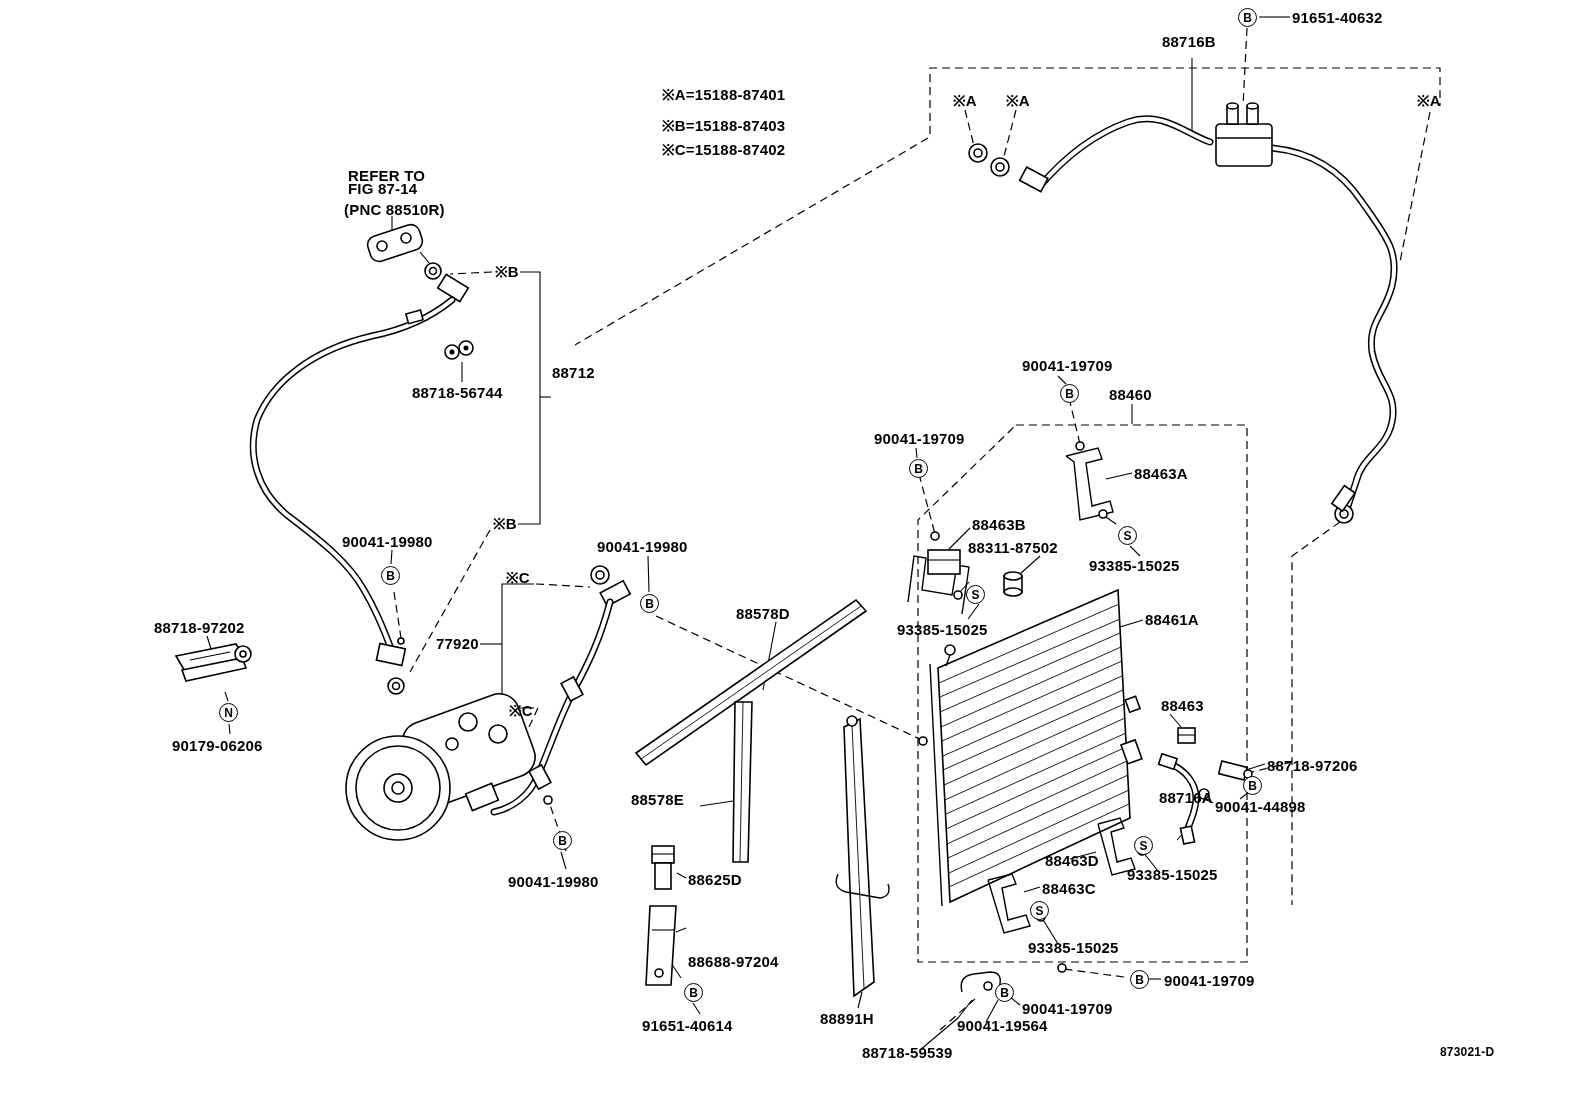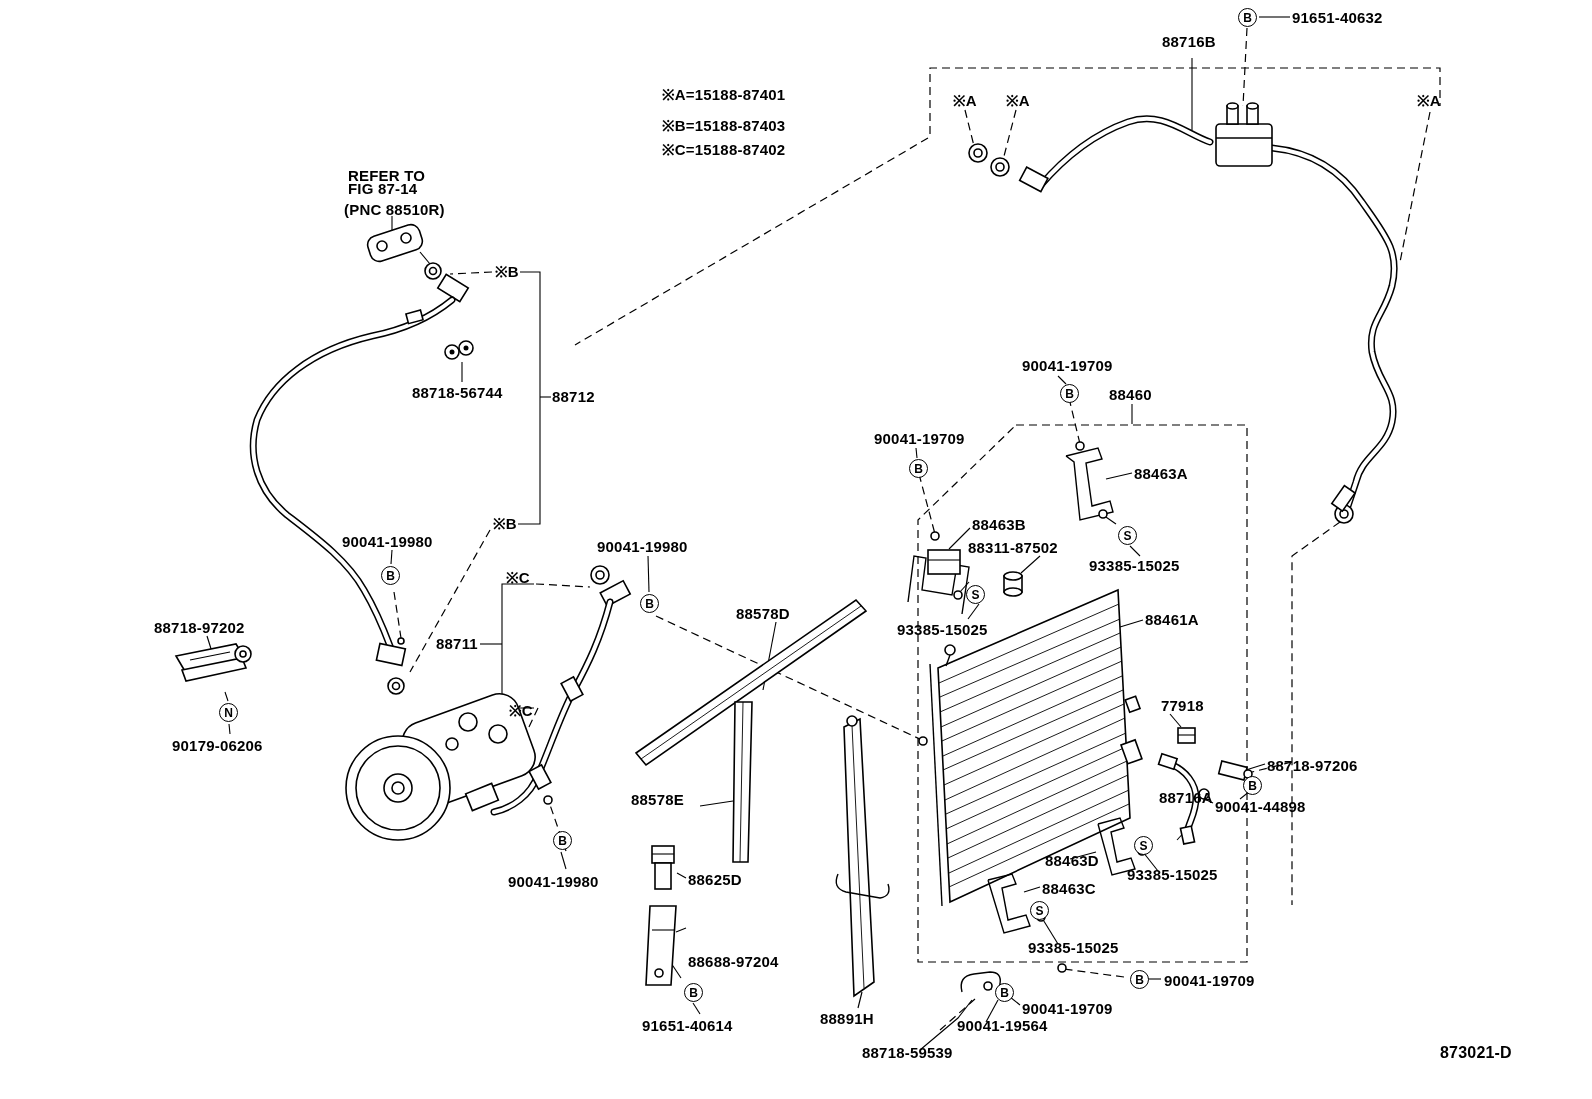--- a/index.html
+++ b/index.html
@@ -294,7 +294,7 @@
   <span class="lbl" style="left:344px;top:201px">(PNC 88510R)</span>
   <span class="lbl" style="left:495px;top:263px">※B</span>
   <span class="lbl" style="left:412px;top:384px">88718-56744</span>
-  <span class="lbl" style="left:552px;top:388px">88712</span>
+  <span class="lbl" style="left:552px;top:364px">88712</span>
   <span class="lbl" style="left:1022px;top:357px">90041-19709</span>
   <span class="lbl" style="left:1109px;top:386px">88460</span>
   <span class="lbl" style="left:874px;top:430px">90041-19709</span>

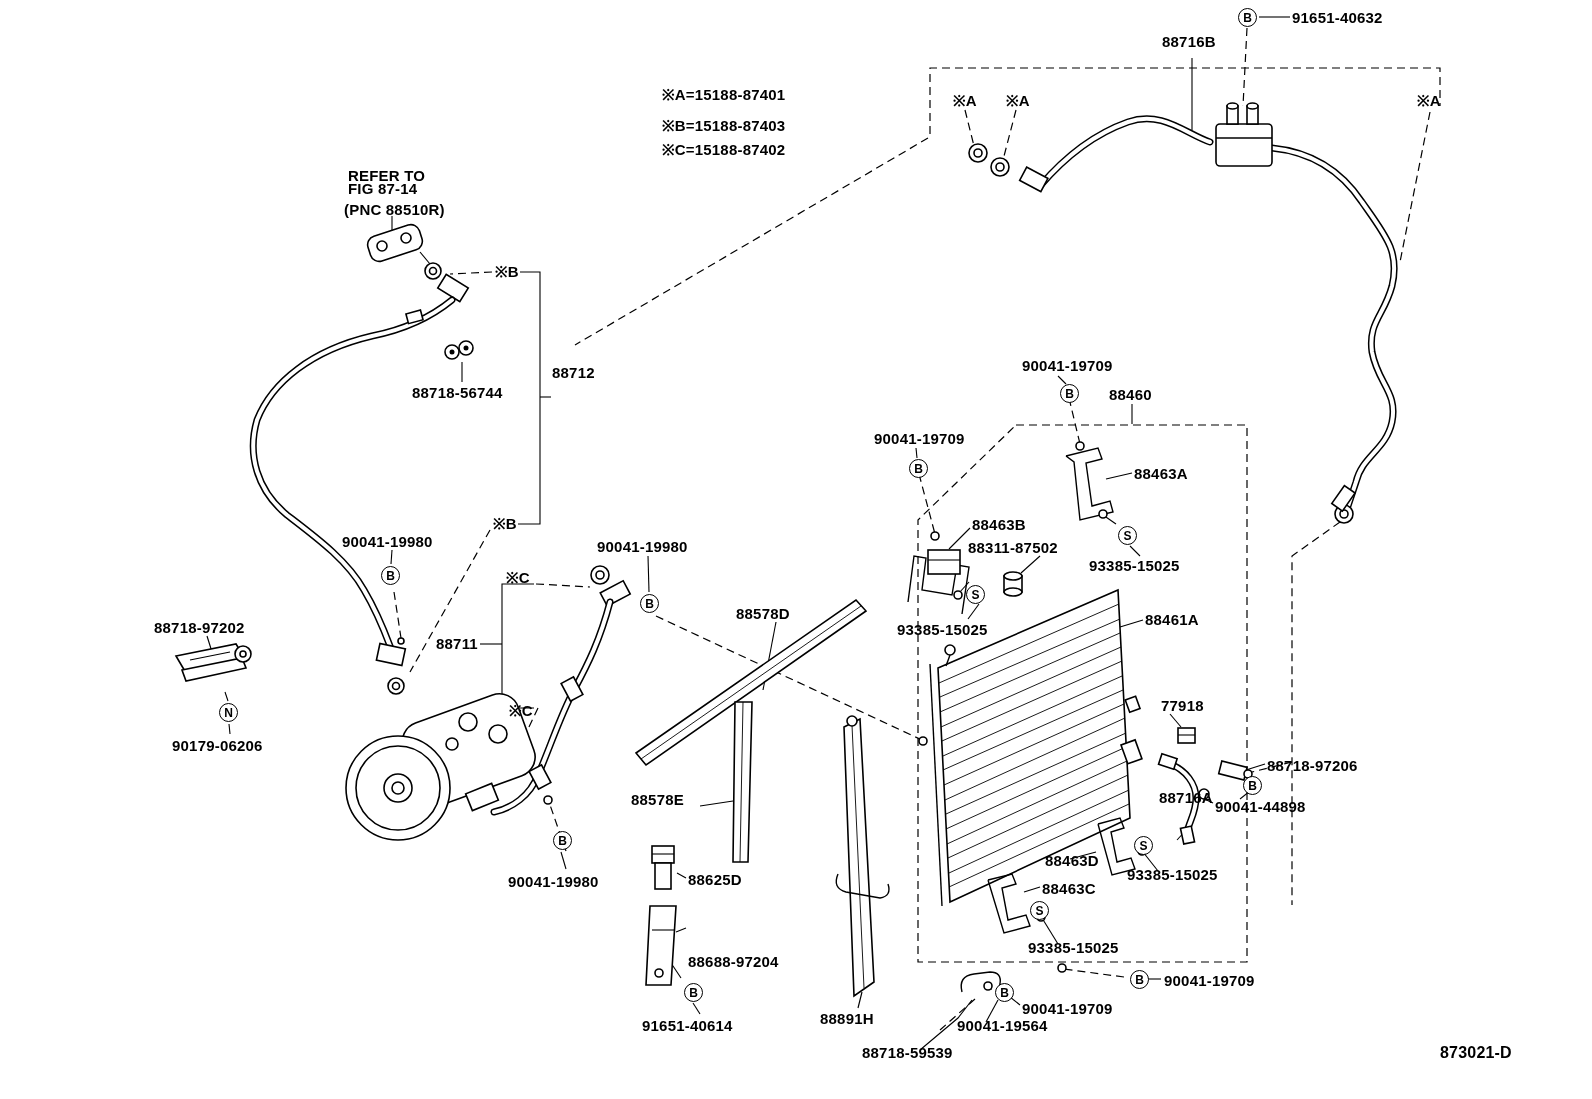--- a/index.html
+++ b/index.html
@@ -309,7 +309,7 @@
   <span class="lbl" style="left:736px;top:605px">88578D</span>
   <span class="lbl" style="left:1145px;top:611px">88461A</span>
   <span class="lbl" style="left:154px;top:619px">88718-97202</span>
-  <span class="lbl" style="left:436px;top:635px">88711</span>
+  <span class="lbl" style="left:436px;top:635px">77920</span>
   <span class="lbl" style="left:897px;top:621px">93385-15025</span>
   <span class="lbl" style="left:1161px;top:697px">77918</span>
   <span class="lbl" style="left:509px;top:702px">※C</span>

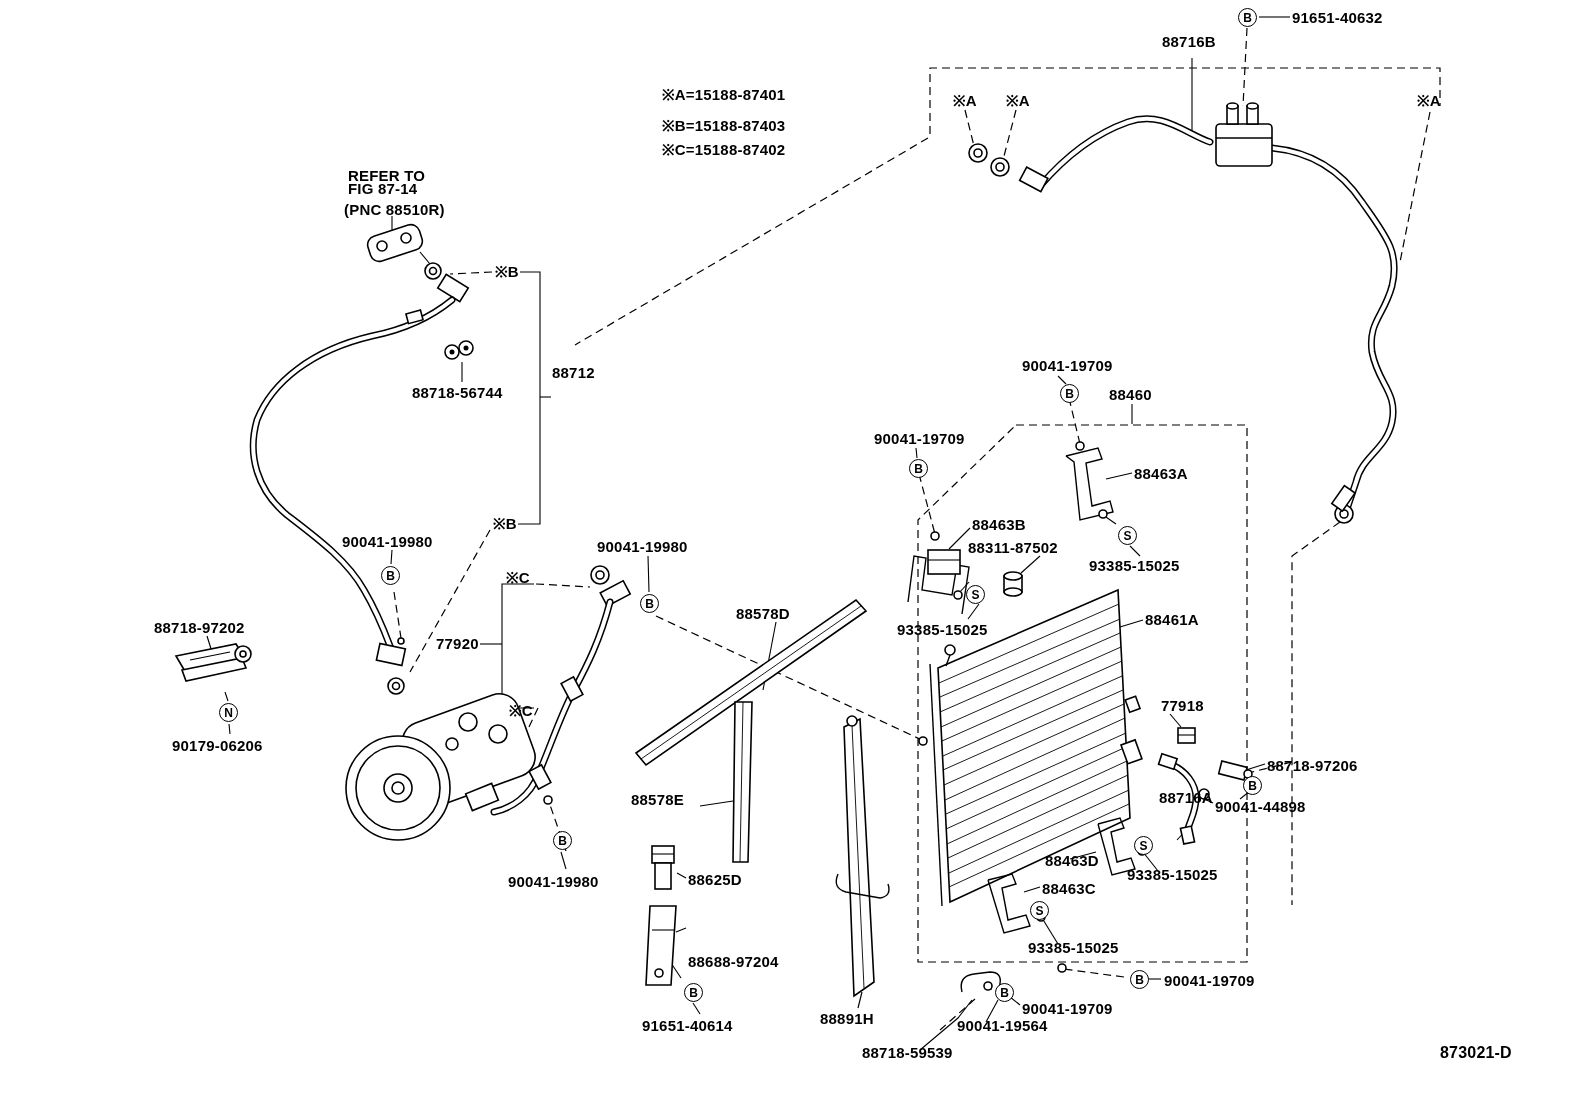--- a/index.html
+++ b/index.html
@@ -311,7 +311,7 @@
   <span class="lbl" style="left:154px;top:619px">88718-97202</span>
   <span class="lbl" style="left:436px;top:635px">77920</span>
   <span class="lbl" style="left:897px;top:621px">93385-15025</span>
-  <span class="lbl" style="left:1161px;top:697px">77918</span>
+  <span class="lbl" style="left:1161px;top:697px">88463</span>
   <span class="lbl" style="left:509px;top:702px">※C</span>
   <span class="lbl" style="left:172px;top:737px">90179-06206</span>
   <span class="lbl" style="left:1267px;top:757px">88718-97206</span>

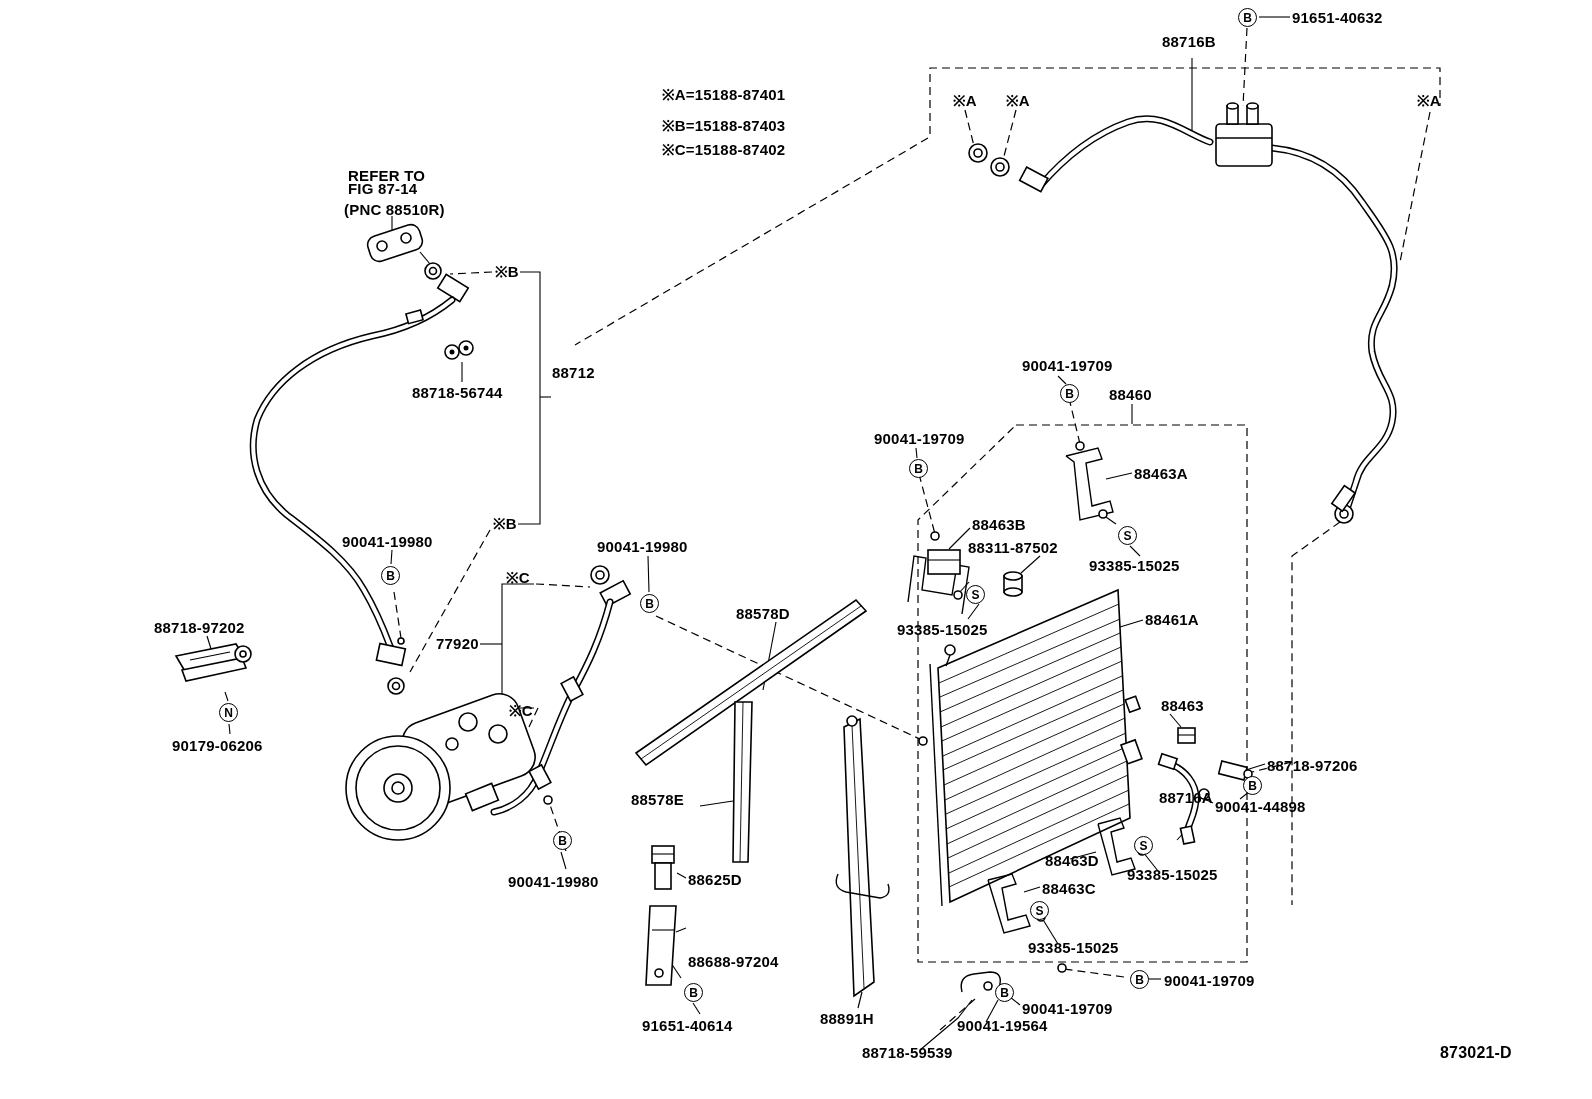--- a/index.html
+++ b/index.html
@@ -7,7 +7,7 @@
          font-family:"Liberation Sans",sans-serif;color:#000;}
   svg.canvas{position:absolute;left:0;top:0;}
   .lbl{position:absolute;font-weight:bold;font-size:15px;letter-spacing:.2px;white-space:nowrap;line-height:17px;}
-  .lbl.big{font-size:16px;}
+  .lbl.big{font-size:12px;}
   .marker{position:absolute;width:19px;height:19px;border:1.7px solid #000;border-radius:50%;
           background:#fff;display:flex;align-items:center;justify-content:center;
           font-weight:bold;font-size:12px;box-sizing:border-box;}

